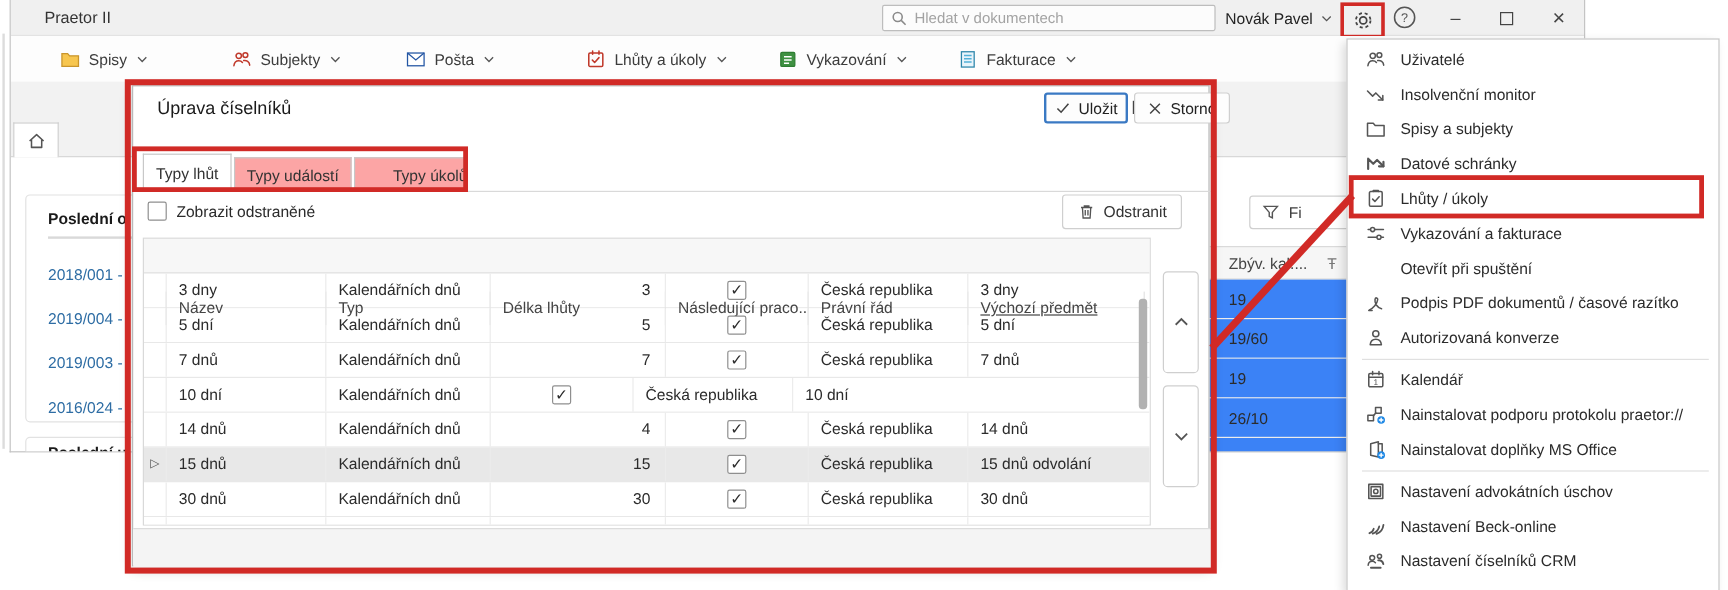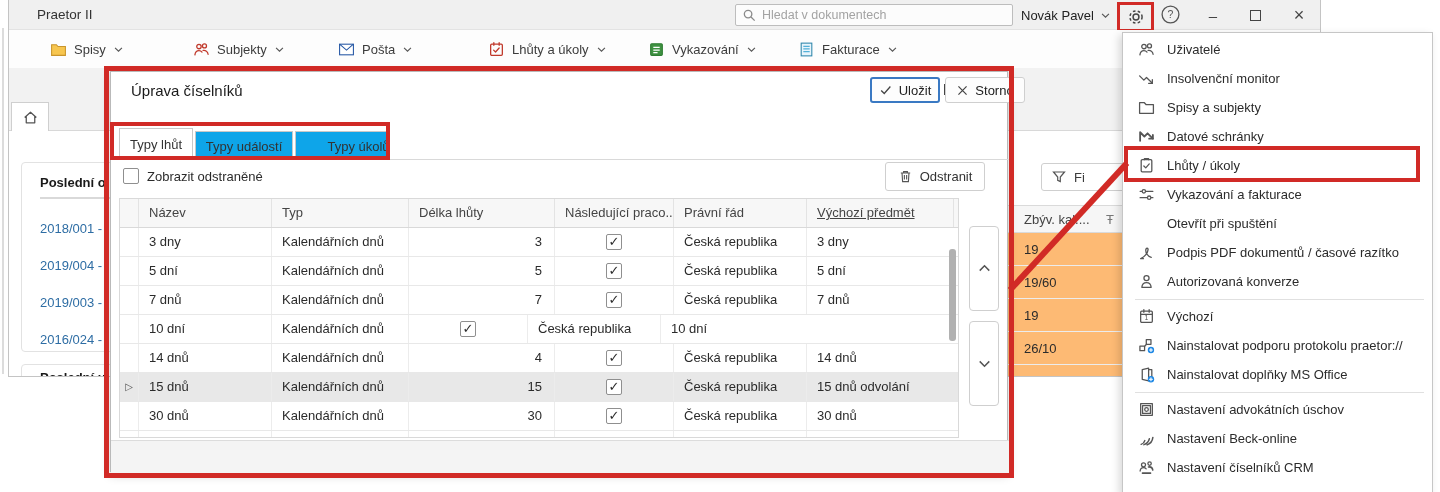--- a/index.html
+++ b/index.html
@@ -72,7 +72,7 @@
   .dlg-close { left:866px; font-size:17px; }
 
   .tabs-baseline { left:0; top:87px; width:898px; height:1px; background:#d9d9d9; }
-  .tab { position:absolute; font-size:13px; display:flex; align-items:center; justify-content:center; border:1px solid #c8c8c8; border-bottom:none; background:#0ea5e9; color:#333; white-space:nowrap; padding:0 12px; }
+  .tab { position:absolute; font-size:13px; display:flex; align-items:center; justify-content:center; border:1px solid #c8c8c8; border-bottom:none; background:#fca5a5; color:#333; white-space:nowrap; padding:0 12px; }
   .tab.active { background:#fff; height:32px; top:56px; z-index:2; }
   .tab.inactive { height:29px; top:59px; }
 

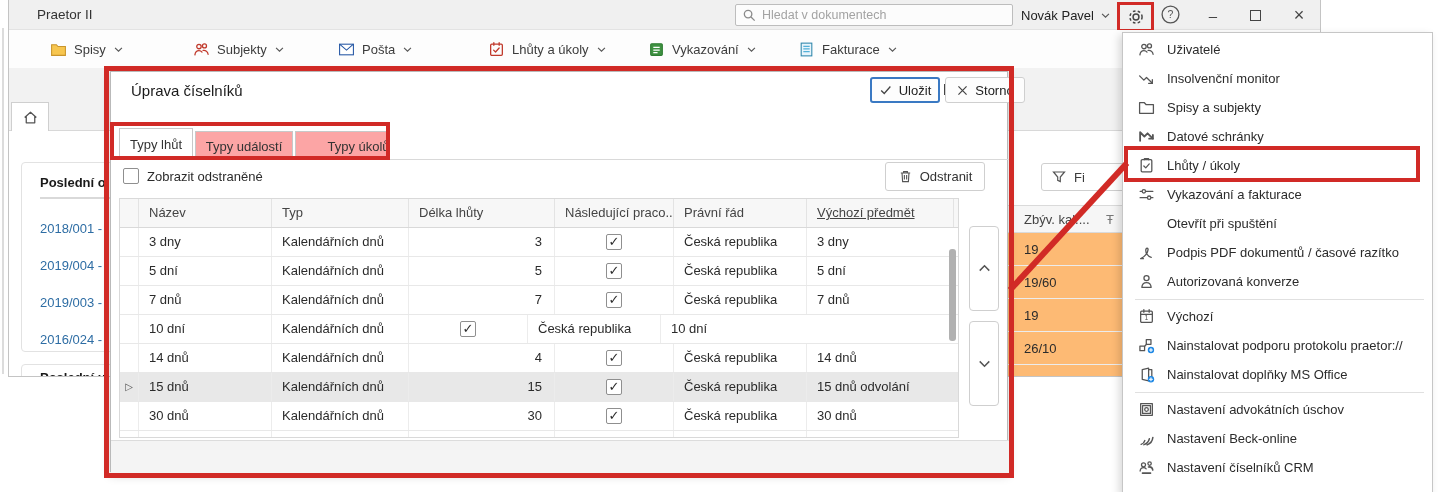--- a/index.html
+++ b/index.html
@@ -85,7 +85,7 @@
   .trow.head { background:#f7f7f7; border-bottom:1px solid #d9d9d9; color:#444; }
   .trow.sel { background:#e8e8e8; }
   .tcell { height:100%; line-height:28px; padding-left:10px; border-right:1px solid #ececec; overflow:hidden; white-space:nowrap; flex:none; }
-  .trow.head .tcell { border-right:1px solid #e3e3e3; }
+  .trow.head .tcell { border-right:1px solid #e3e3e3;margin-top:44px; }
   .tcell.mk { padding:0; text-align:center; color:#555; font-size:10px; }
   .tcell.num { text-align:right; padding-right:12px; padding-left:0; }
   .tcell.cb { display:flex; align-items:center; justify-content:center; padding:0; }

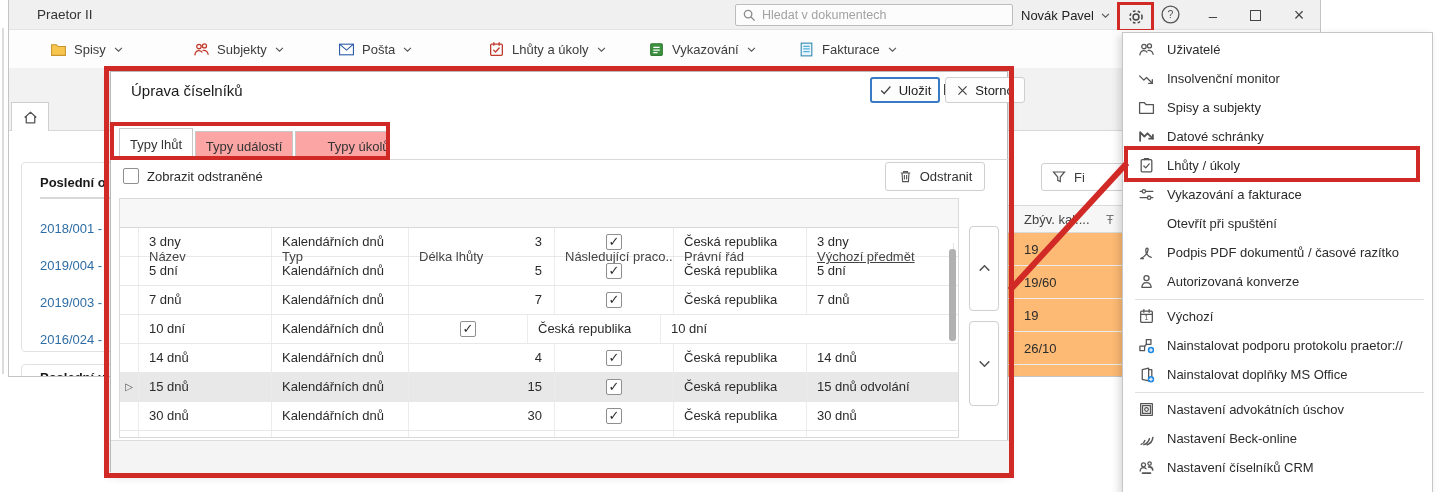--- a/index.html
+++ b/index.html
@@ -58,7 +58,7 @@
   .bg-colhead .lbl { position:absolute; left:18px; top:0; line-height:27px; white-space:nowrap; }
   .bg-colhead .fglyph { position:absolute; left:100px; top:0; line-height:27px; color:#777; }
   .bg-rows { left:997px; top:233px; width:130px; }
-  .bg-row { height:33px; line-height:33px; padding-left:18px; border-bottom:1px solid #ececec; background:#fdba74; white-space:nowrap; }
+  .bg-row { height:33px; line-height:33px; padding-left:18px; border-bottom:1px solid #ececec; background:#3b82f6; white-space:nowrap; }
 
   
   .dialog {

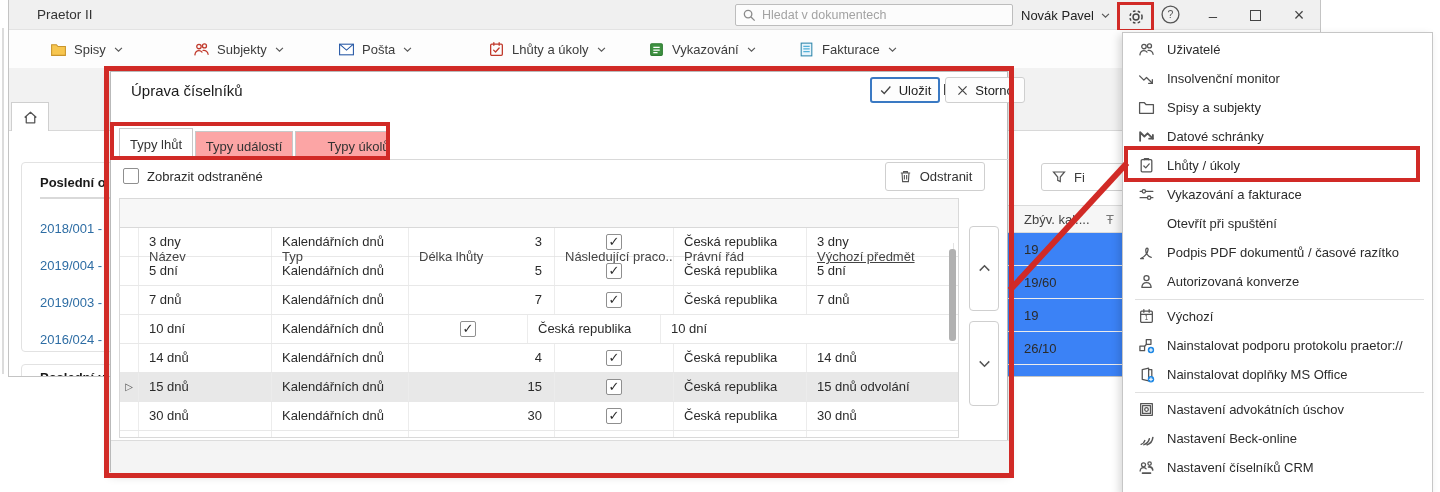--- a/index.html
+++ b/index.html
@@ -552,7 +552,7 @@
             <text x="8" y="11.7" font-size="6.5" fill="#555" stroke="none" text-anchor="middle" font-family="Liberation Sans,sans-serif">1</text>
           </svg>
         </span>
-        <span>Výchozí</span>
+        <span>Kalendář</span>
       </div>
       <div class="sm-item">
         <span class="sm-icon">

